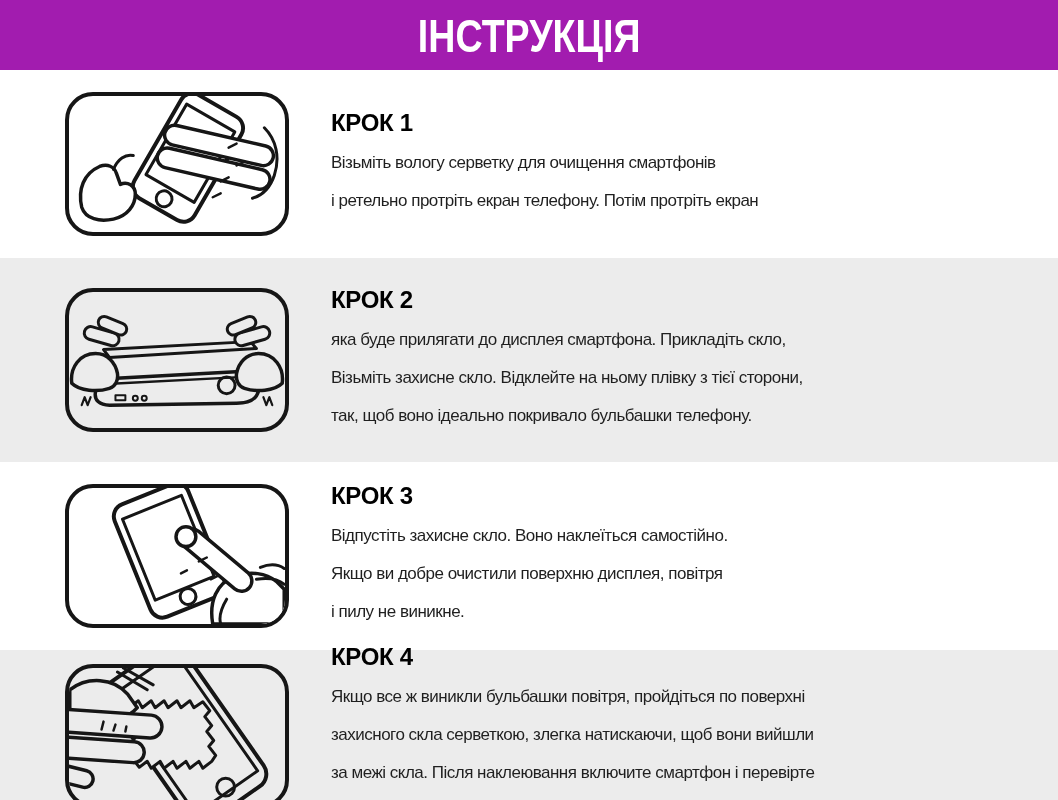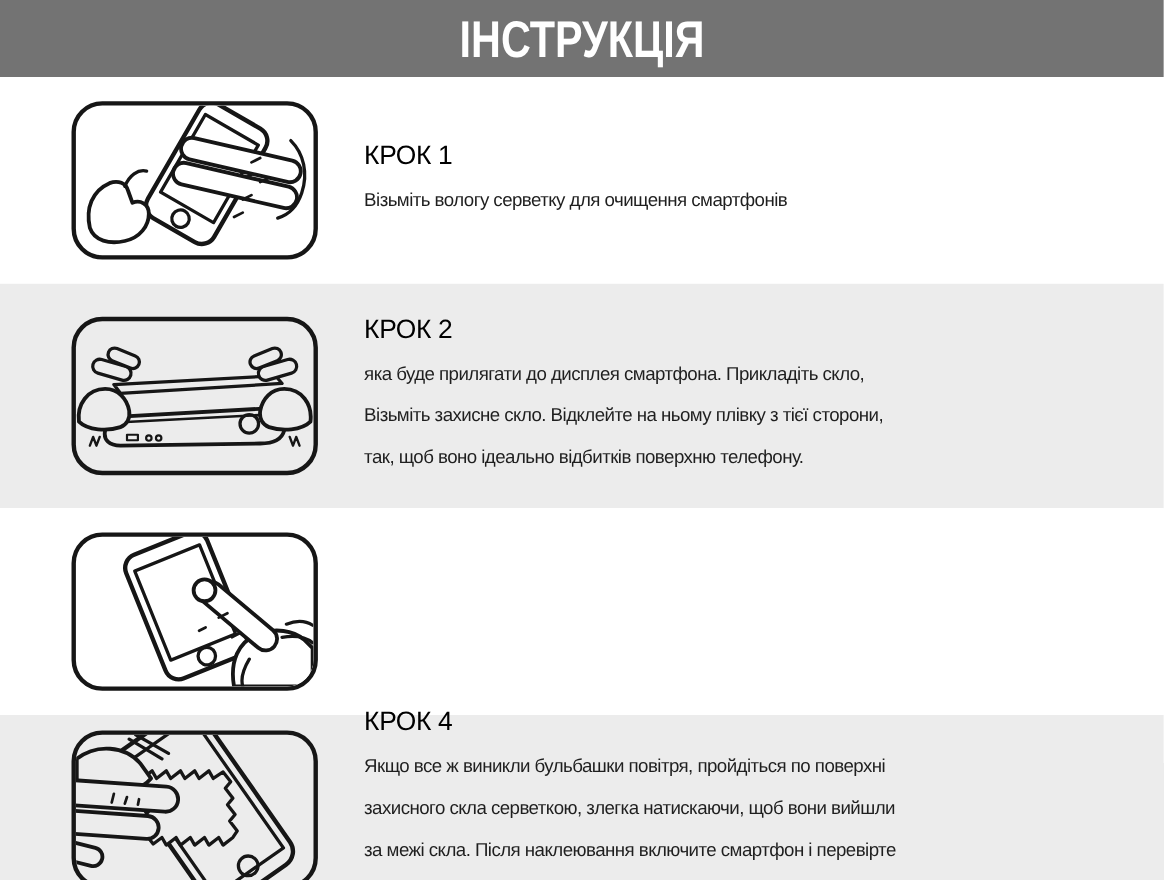--- a/index.html
+++ b/index.html
@@ -9,7 +9,7 @@
     background:#ffffff;
   }
   .header{
-    height:70px;background:#737373;
+    height:70px;background:#a21caf;
     display:flex;align-items:center;justify-content:center;
   }
   .page-title{

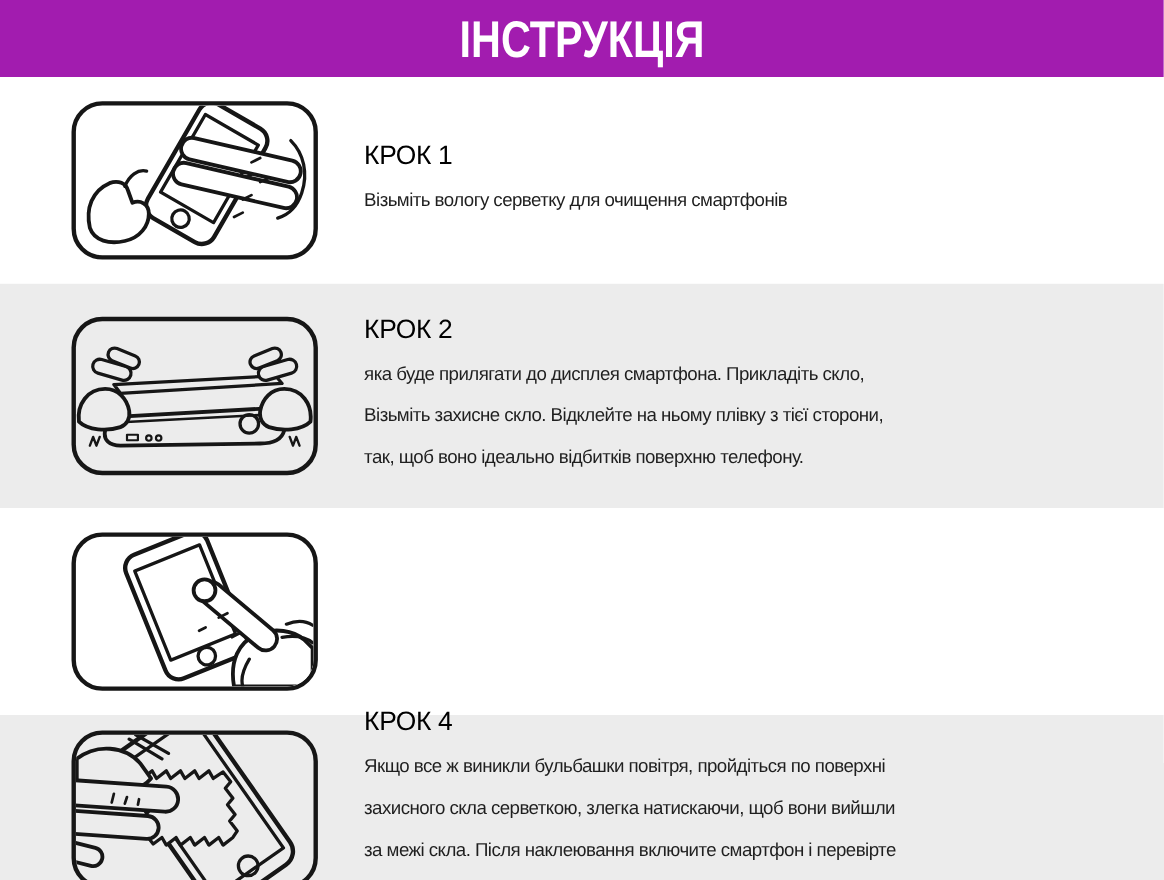--- a/index.html
+++ b/index.html
@@ -36,7 +36,7 @@
   .iconbox svg .bg{fill:var(--rowbg);}
   .textcol{margin-left:42px;}
   .step-heading{
-    margin:0 0 7px 0;font-size:24px;font-weight:normal;color:#000;
+    margin:0 0 7px 0;font-size:24px;font-weight:bold;color:#000;
     letter-spacing:-0.3px;
   }
   .line{

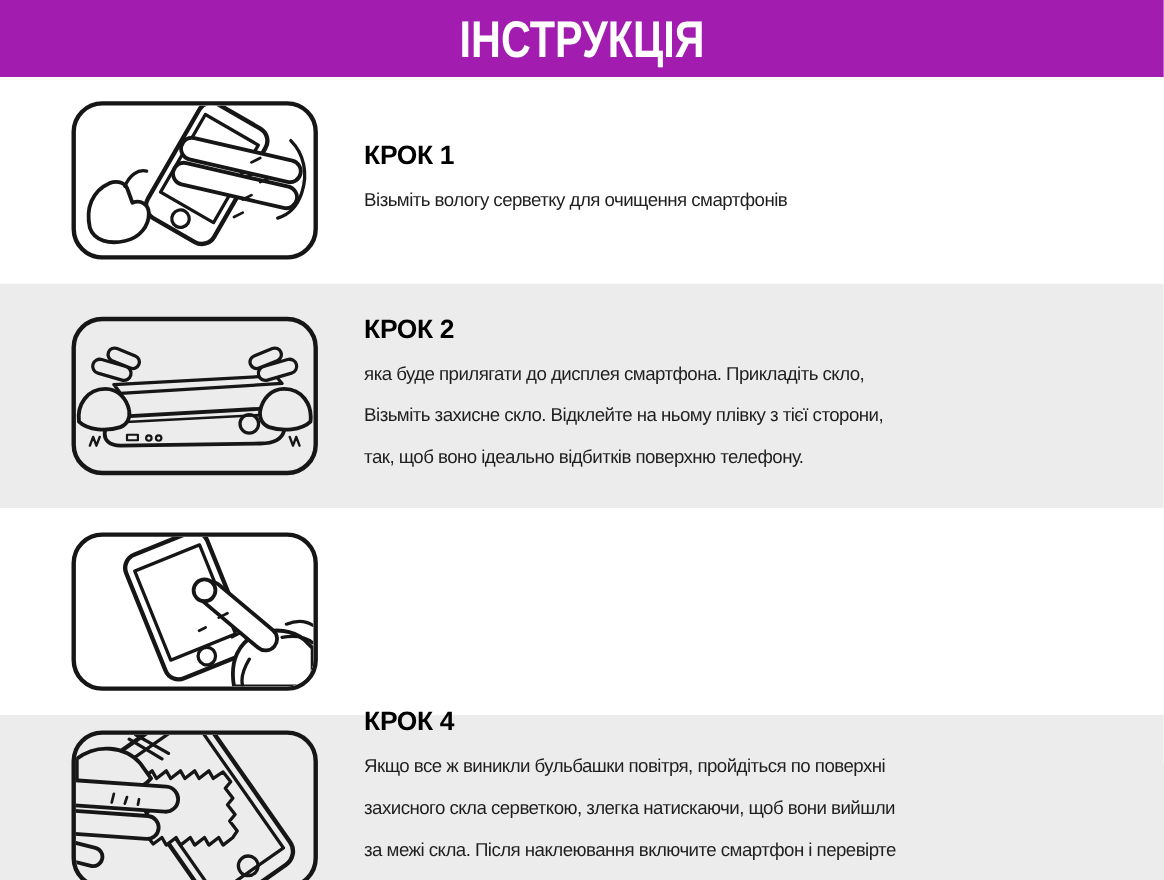--- a/index.html
+++ b/index.html
@@ -72,6 +72,7 @@
   <div class="textcol">
     <h2 class="step-heading">КРОК 1</h2>
     <div class="line">Візьміть вологу серветку для очищення смартфонів</div>
+    <div class="line">і ретельно протріть екран телефону. Потім протріть екран</div>
   </div>
 </div>
 

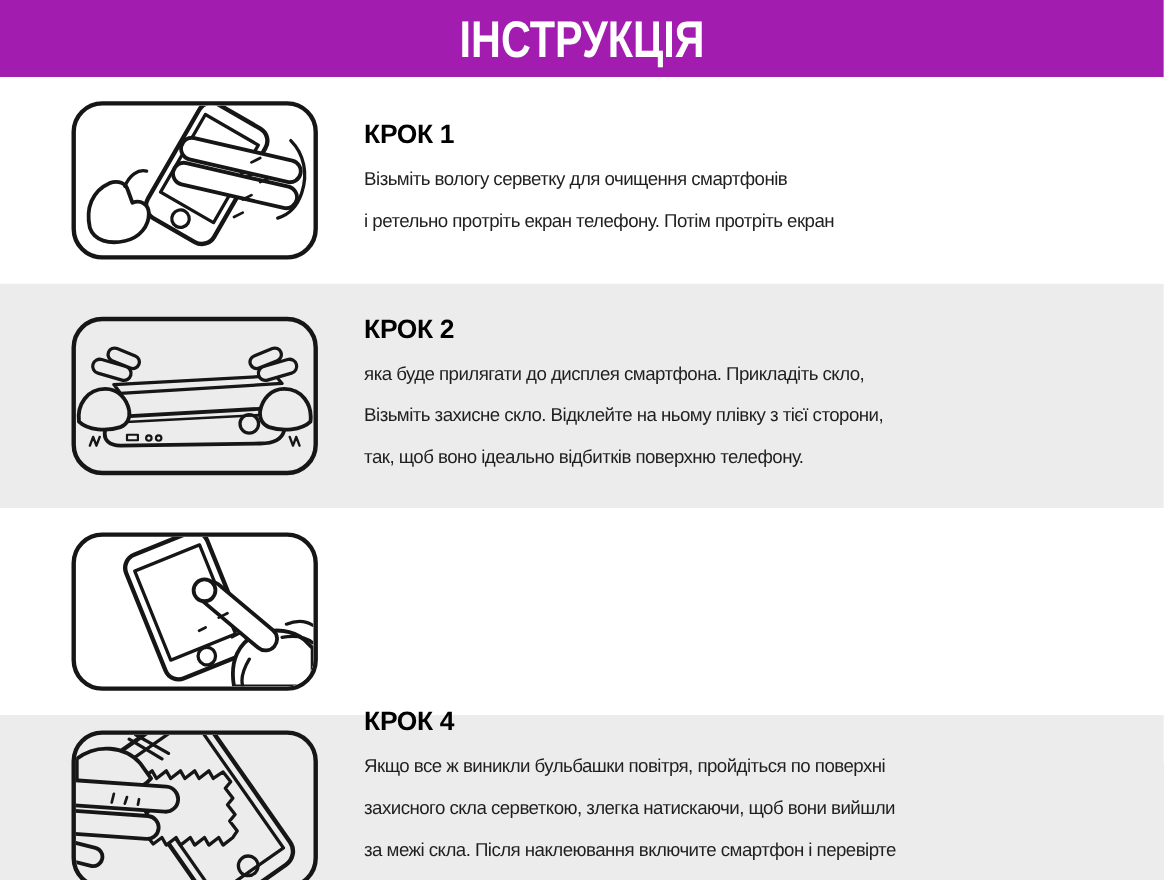--- a/index.html
+++ b/index.html
@@ -102,7 +102,7 @@
     <h2 class="step-heading">КРОК 2</h2>
     <div class="line">яка буде прилягати до дисплея смартфона. Прикладіть скло,</div>
     <div class="line">Візьміть захисне скло. Відклейте на ньому плівку з тієї сторони,</div>
-    <div class="line">так, щоб воно ідеально відбитків поверхню телефону.</div>
+    <div class="line">так, щоб воно ідеально покривало бульбашки телефону.</div>
   </div>
 </div>
 

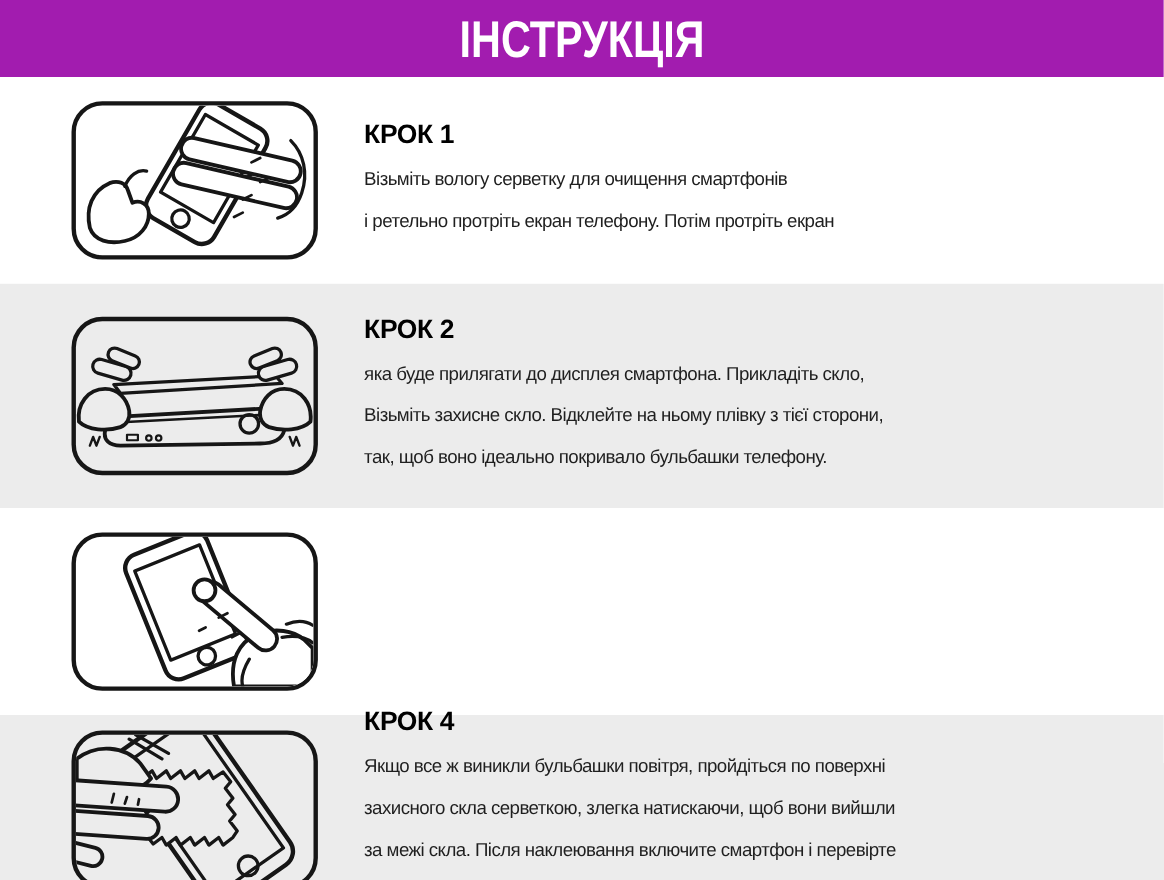--- a/index.html
+++ b/index.html
@@ -125,6 +125,12 @@
       <path d="M130,74 l8,-4 M142,92 l8,-4 M112,86 l6,-3" stroke-width="2.5"></path>
     </svg>
   </div>
+  <div class="textcol">
+    <h2 class="step-heading">КРОК 3</h2>
+    <div class="line">Відпустіть захисне скло. Воно наклеїться самостійно.</div>
+    <div class="line">Якщо ви добре очистили поверхню дисплея, повітря</div>
+    <div class="line">і пилу не виникне.</div>
+  </div>
 </div>
 
 <div class="row r4 gray">

